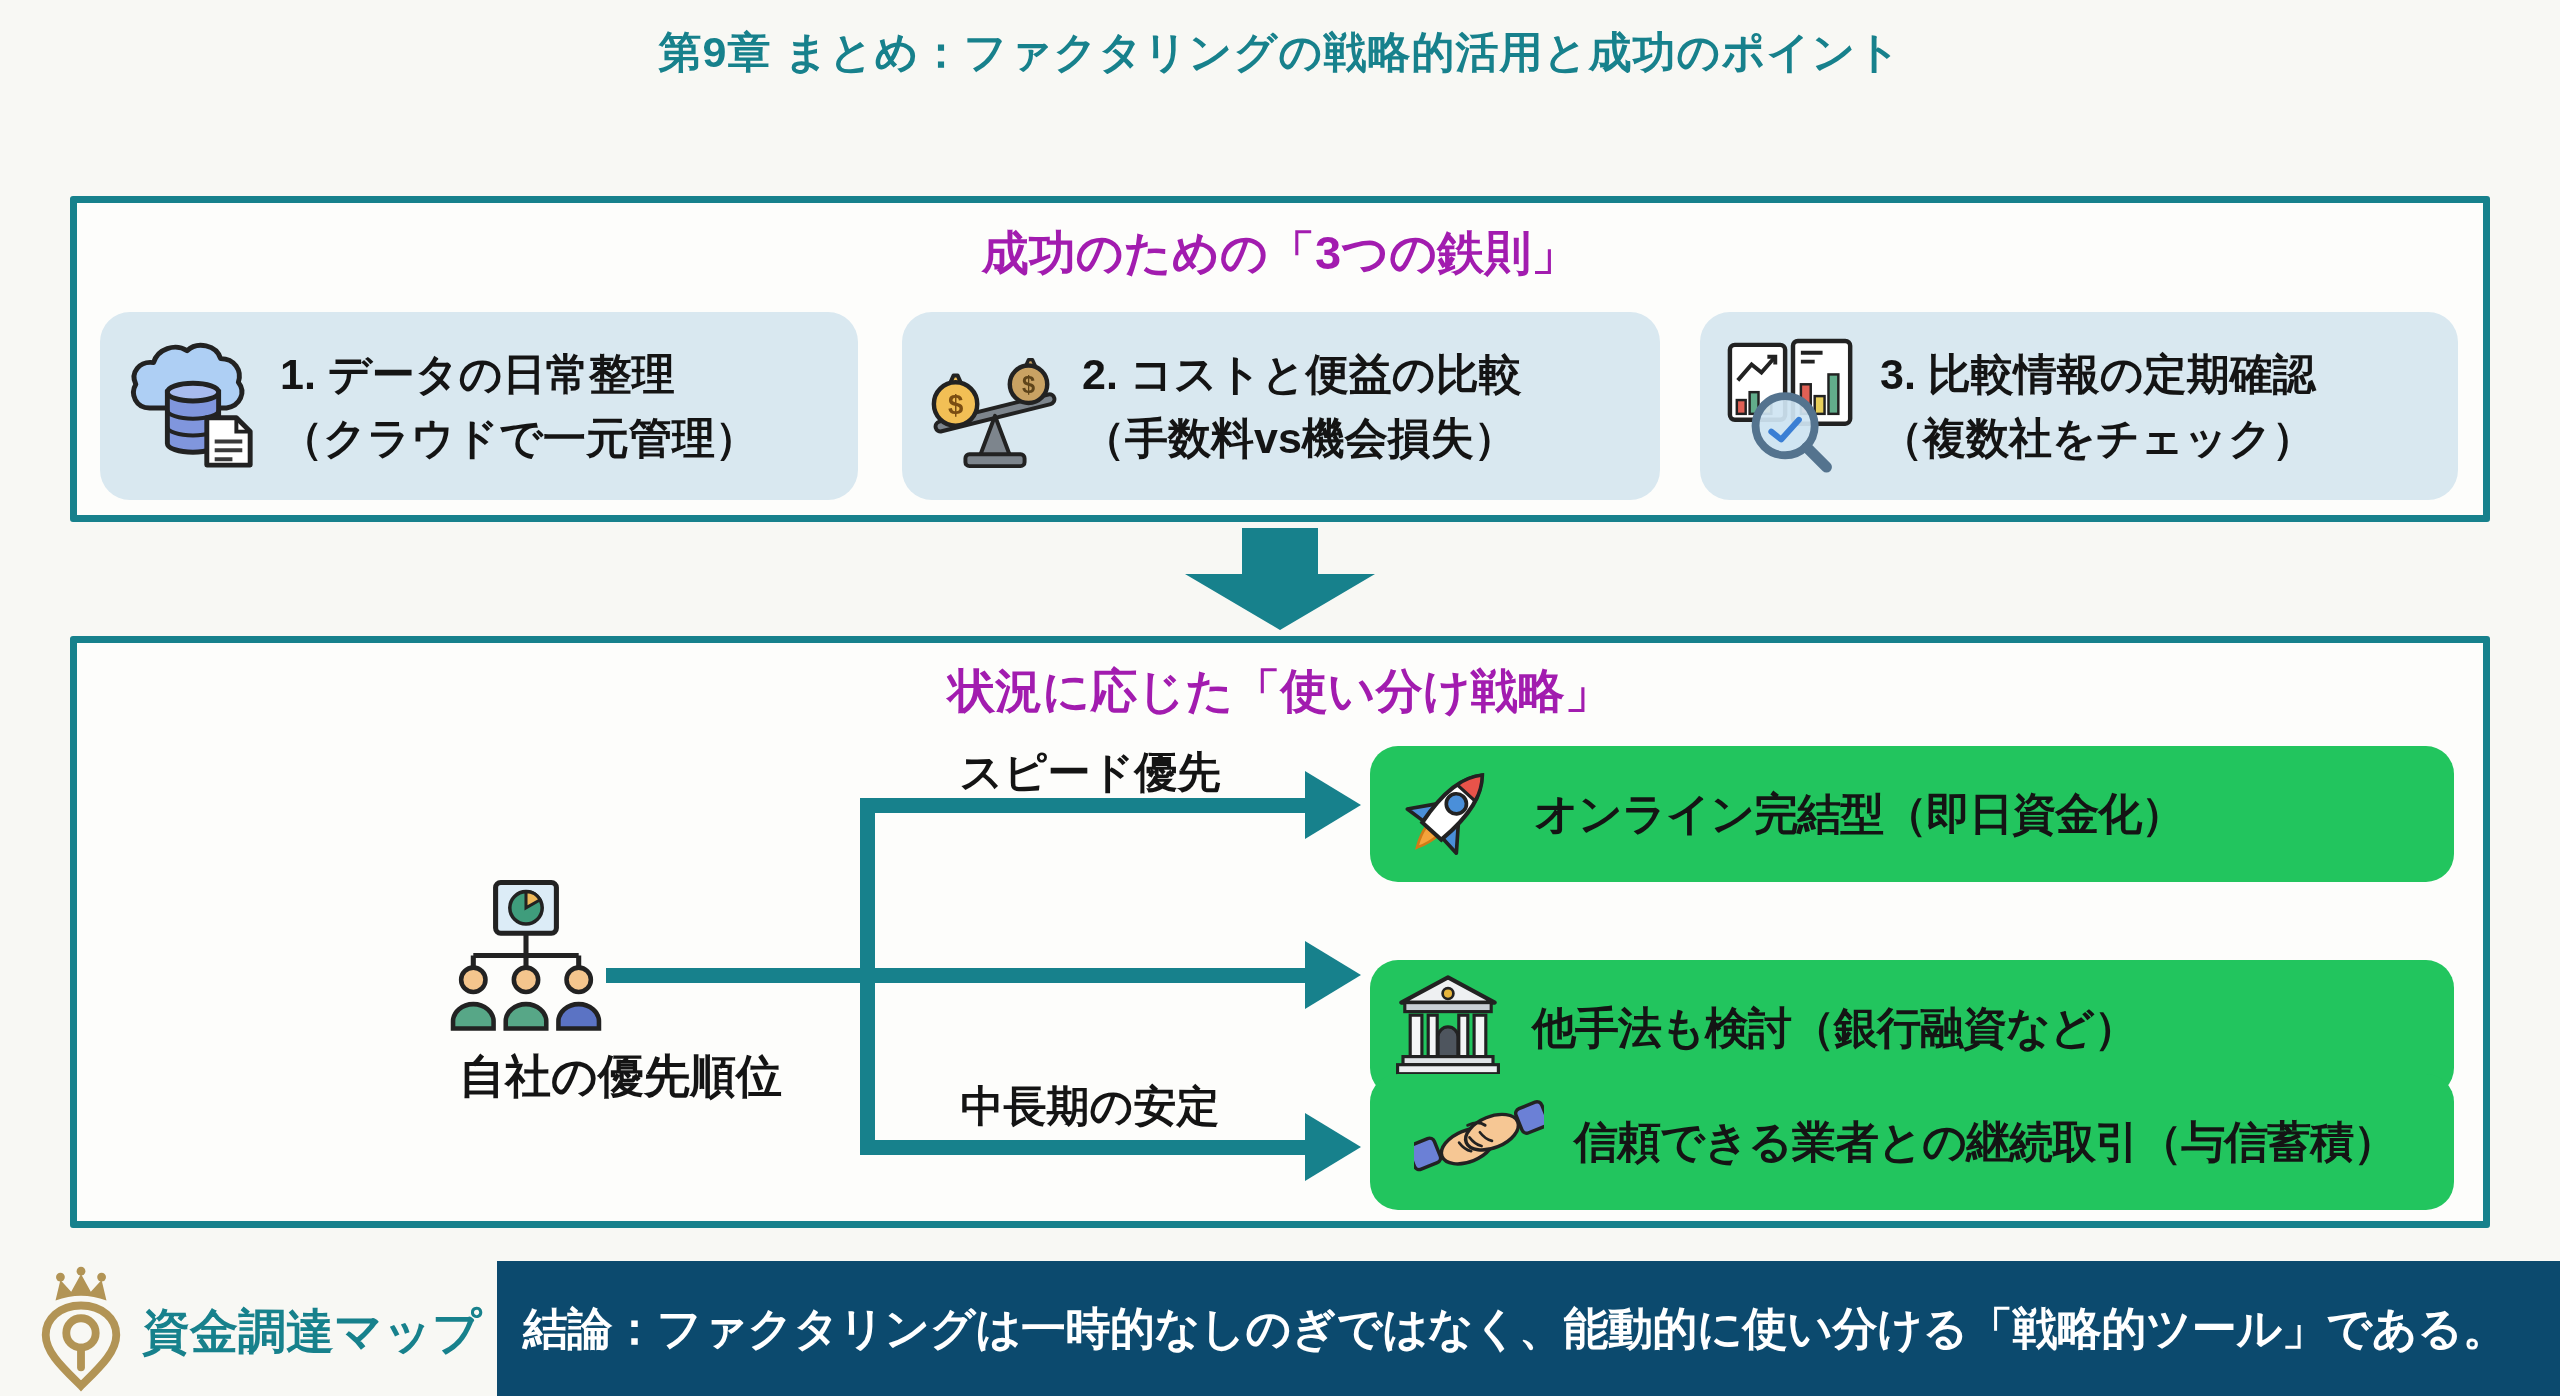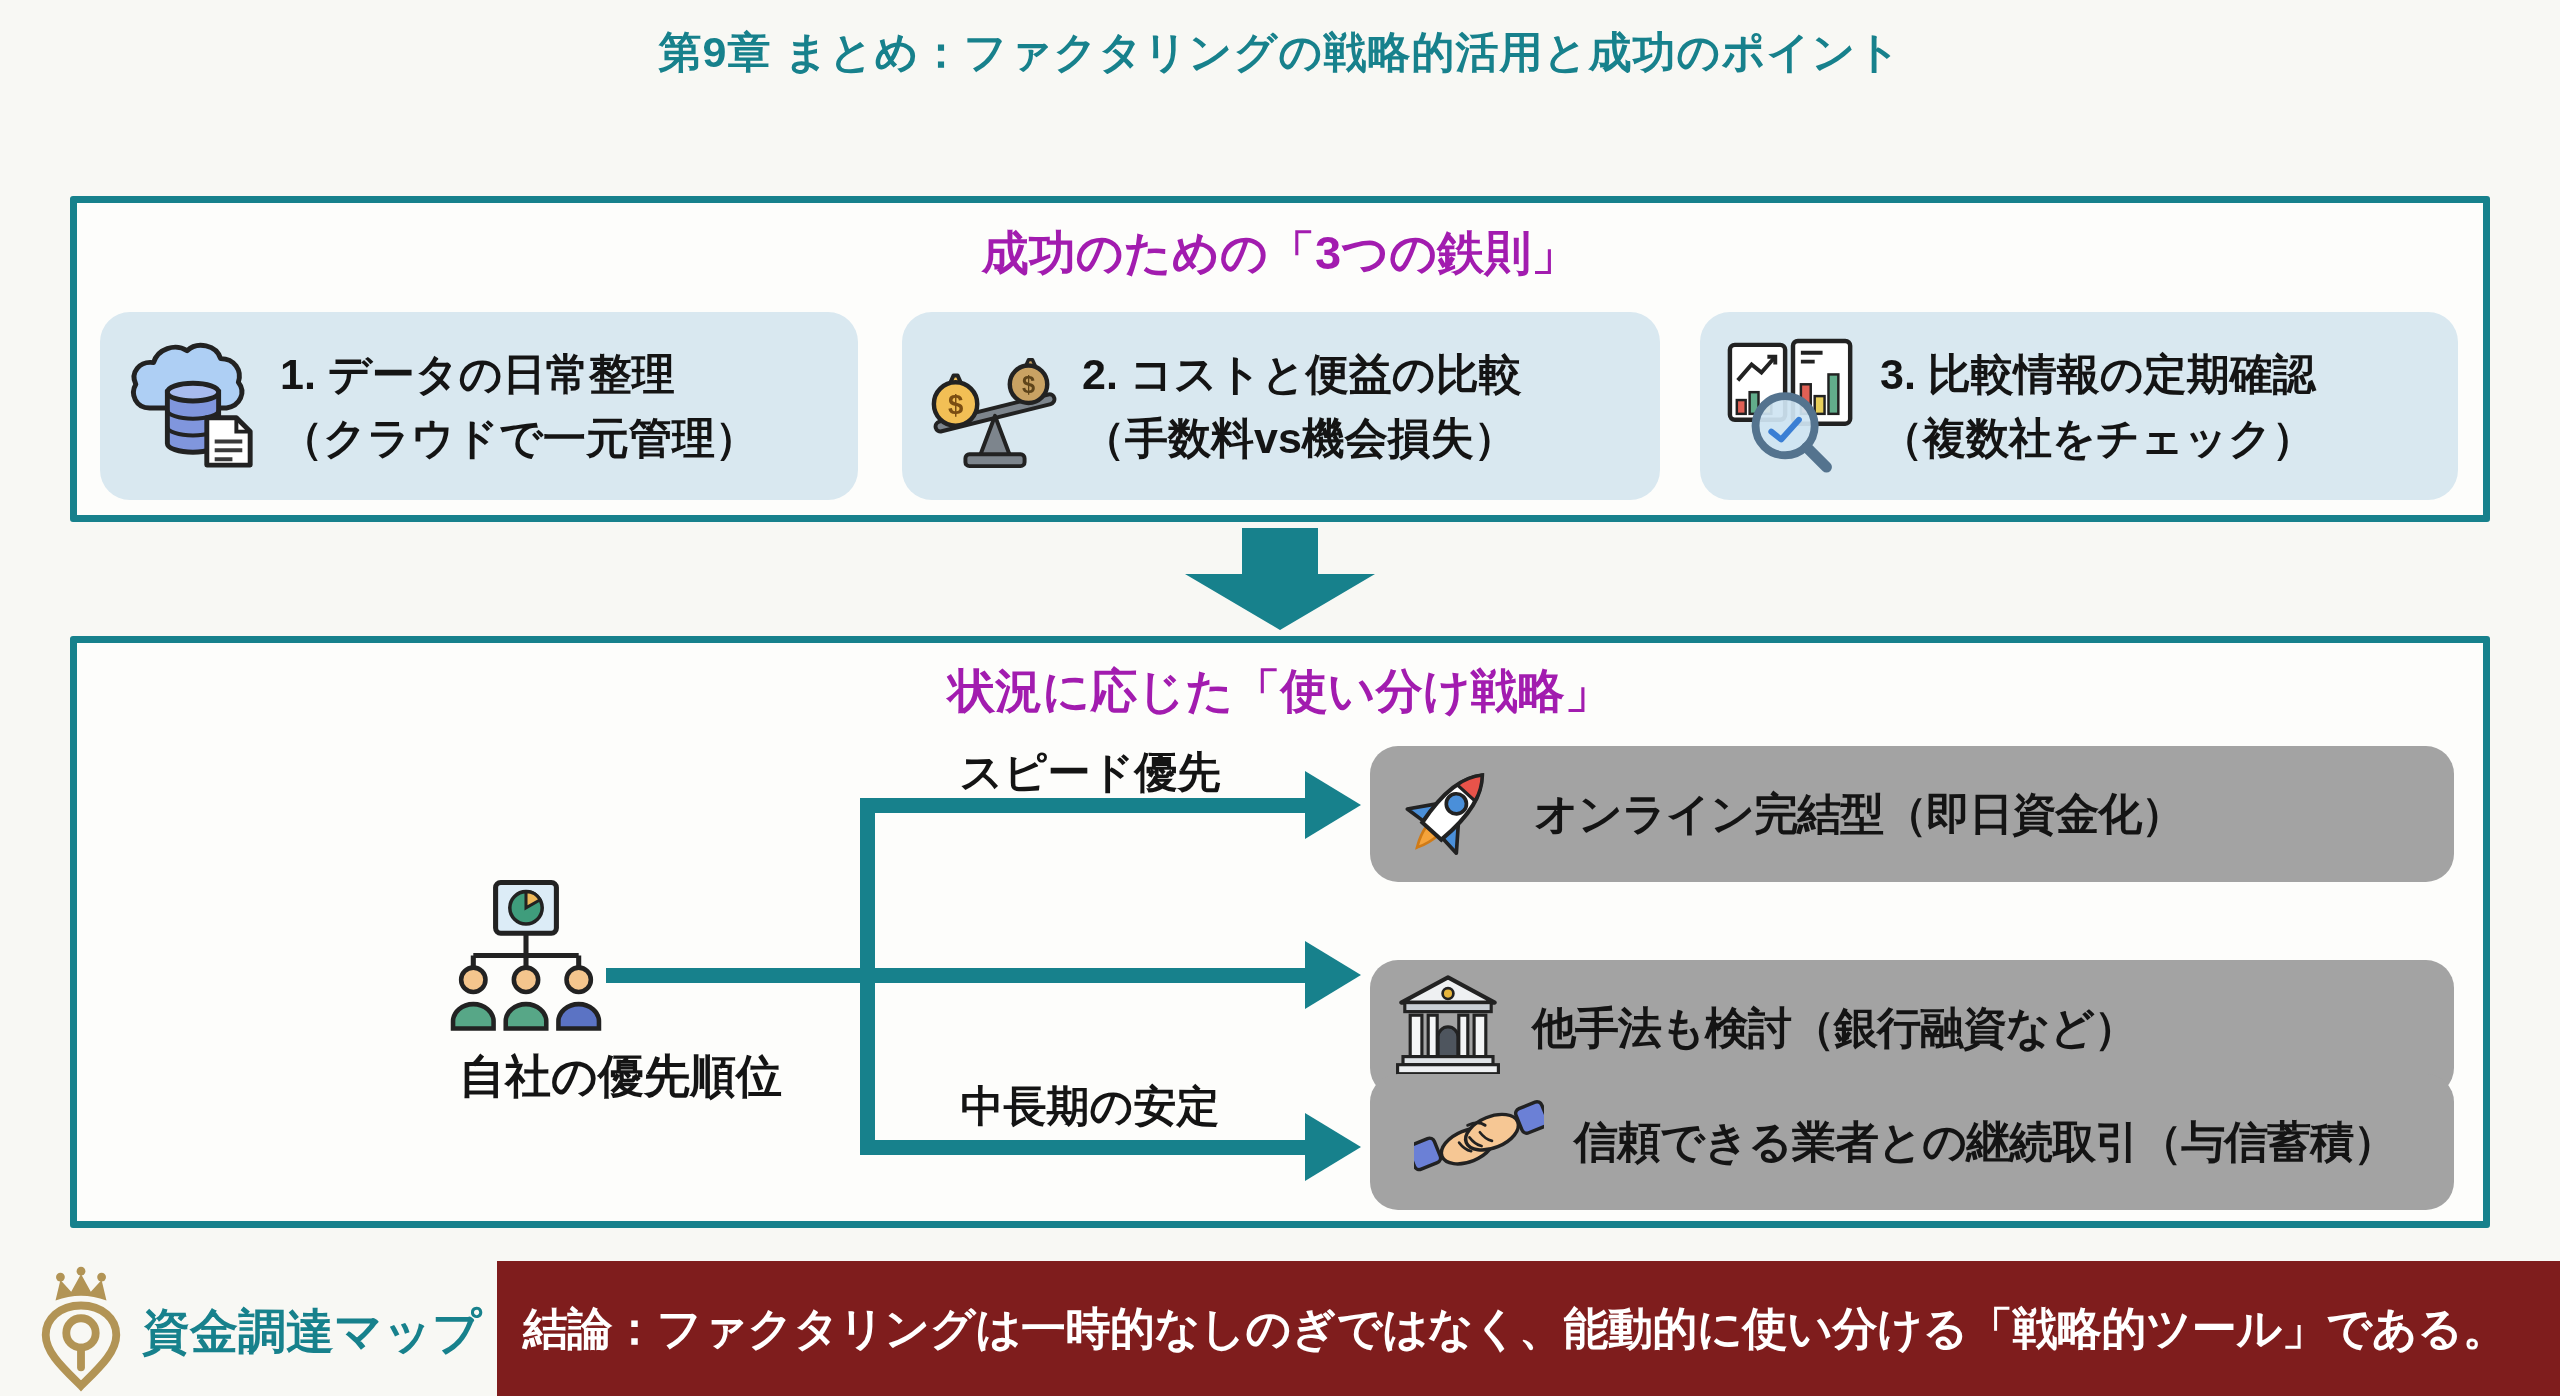--- a/index.html
+++ b/index.html
@@ -29,7 +29,7 @@
   .pitem .txt,.rbox .txt{font-weight:800;color:#141414;}
   .pitem .txt{font-size:43px;line-height:1.5;white-space:nowrap;}
   .rbox{
-    left:1370px;width:1084px;height:136px;background:#a3a3a3;border-radius:28px;
+    left:1370px;width:1084px;height:136px;background:#22c55e;border-radius:28px;
     display:flex;align-items:center;padding:0 24px;gap:30px;box-sizing:border-box;
   }
   .rbox .txt{font-size:44px;white-space:nowrap;letter-spacing:-1px;}

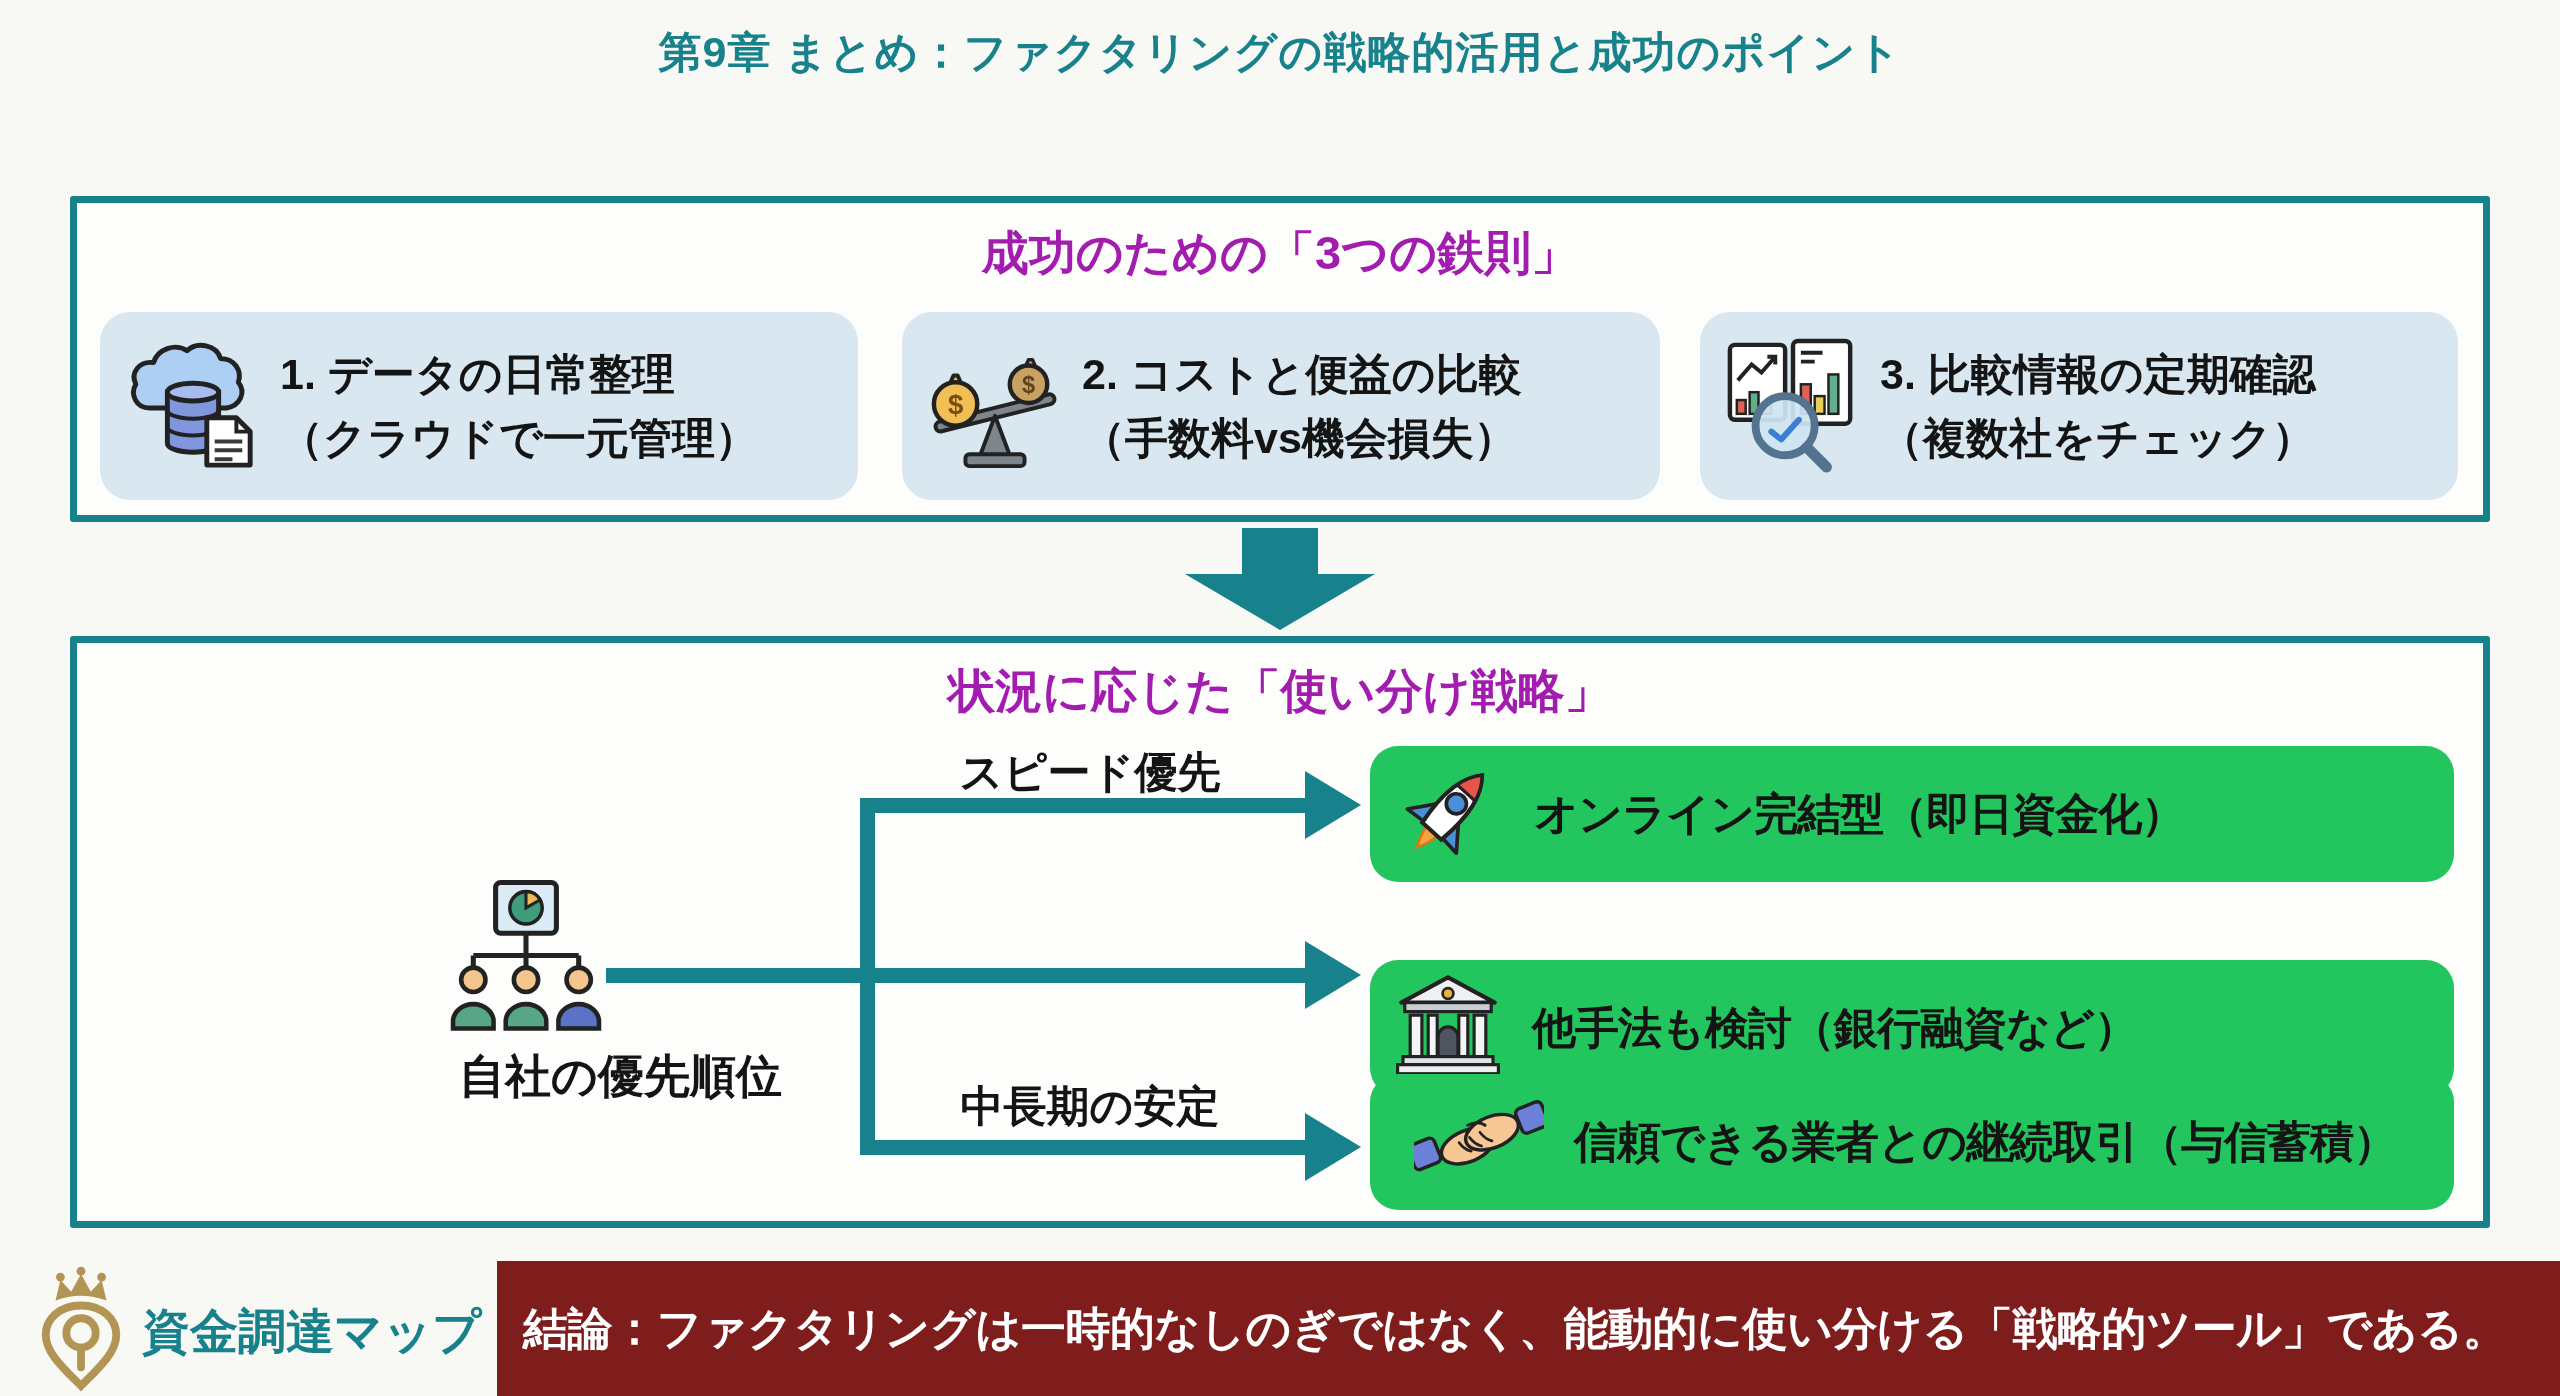--- a/index.html
+++ b/index.html
@@ -46,7 +46,7 @@
     font-size:46px;font-weight:800;color:#141414;
   }
   .bottombar{
-    left:497px;top:1261px;width:2063px;height:135px;background:#7f1d1d;
+    left:497px;top:1261px;width:2063px;height:135px;background:#0c4a6e;
     display:flex;align-items:center;padding-left:26px;box-sizing:border-box;
   }
   .conclusion{font-size:45px;font-weight:800;color:#ffffff;white-space:nowrap;letter-spacing:-0.5px;}

